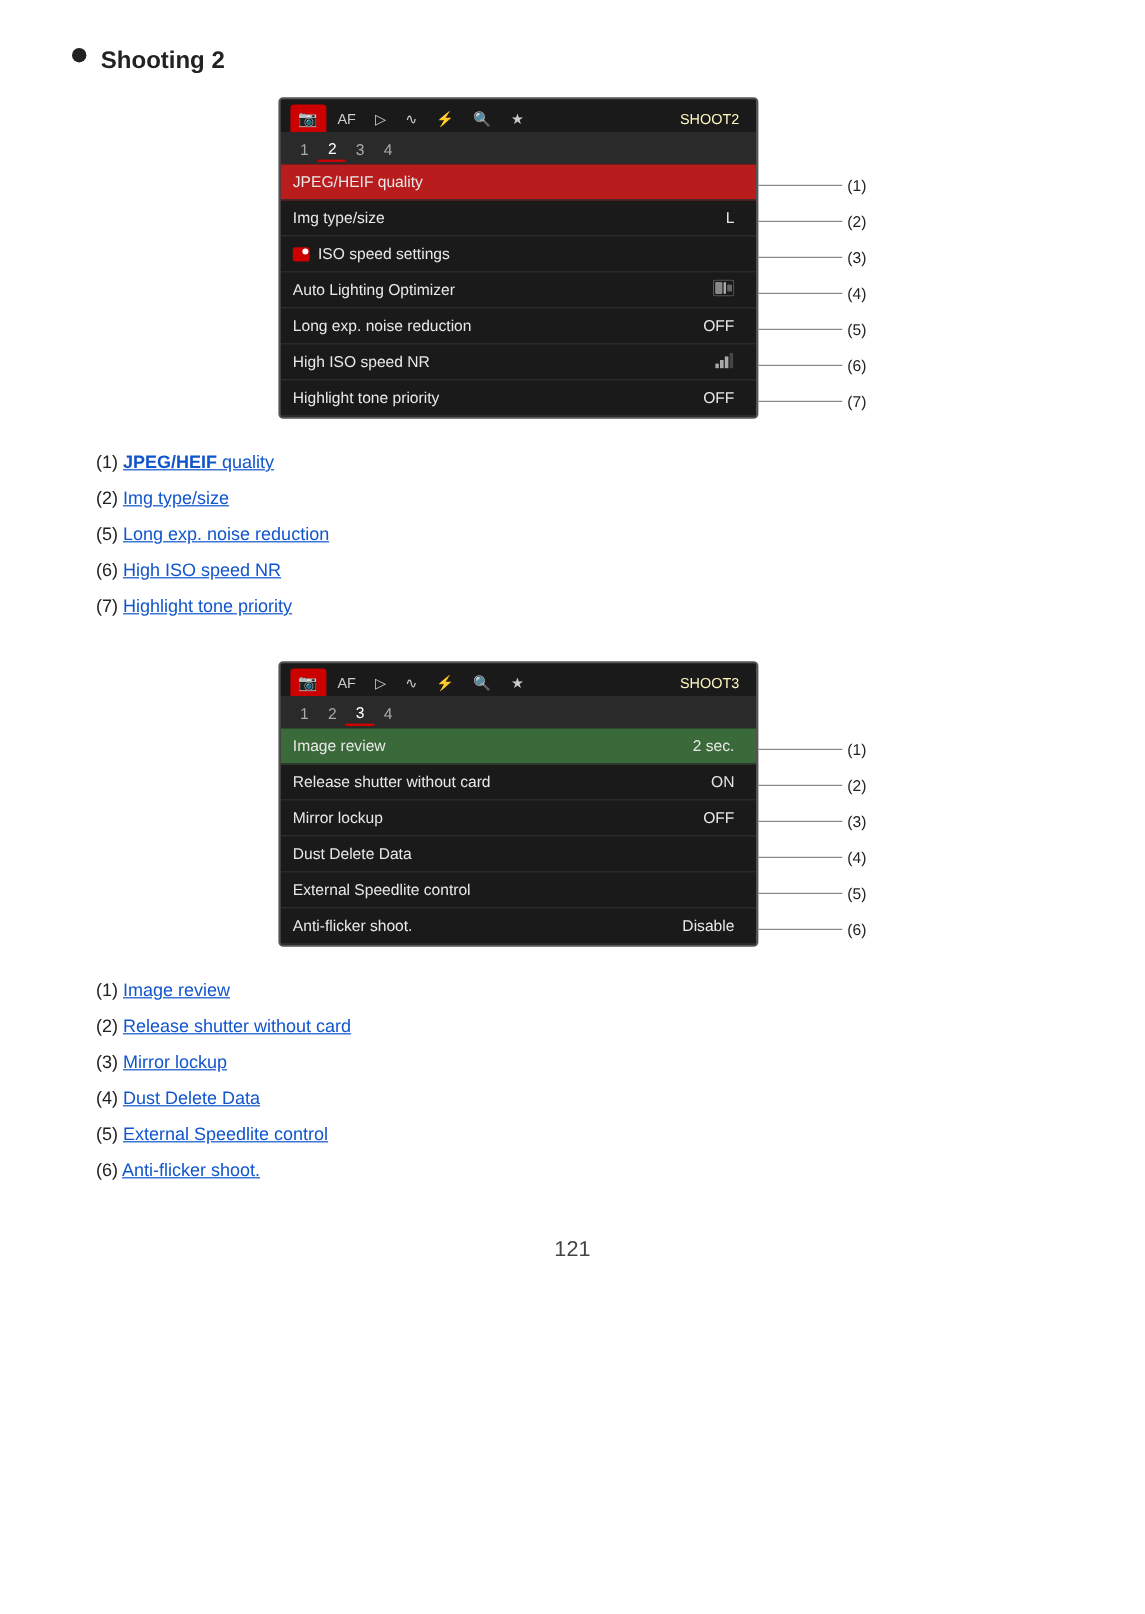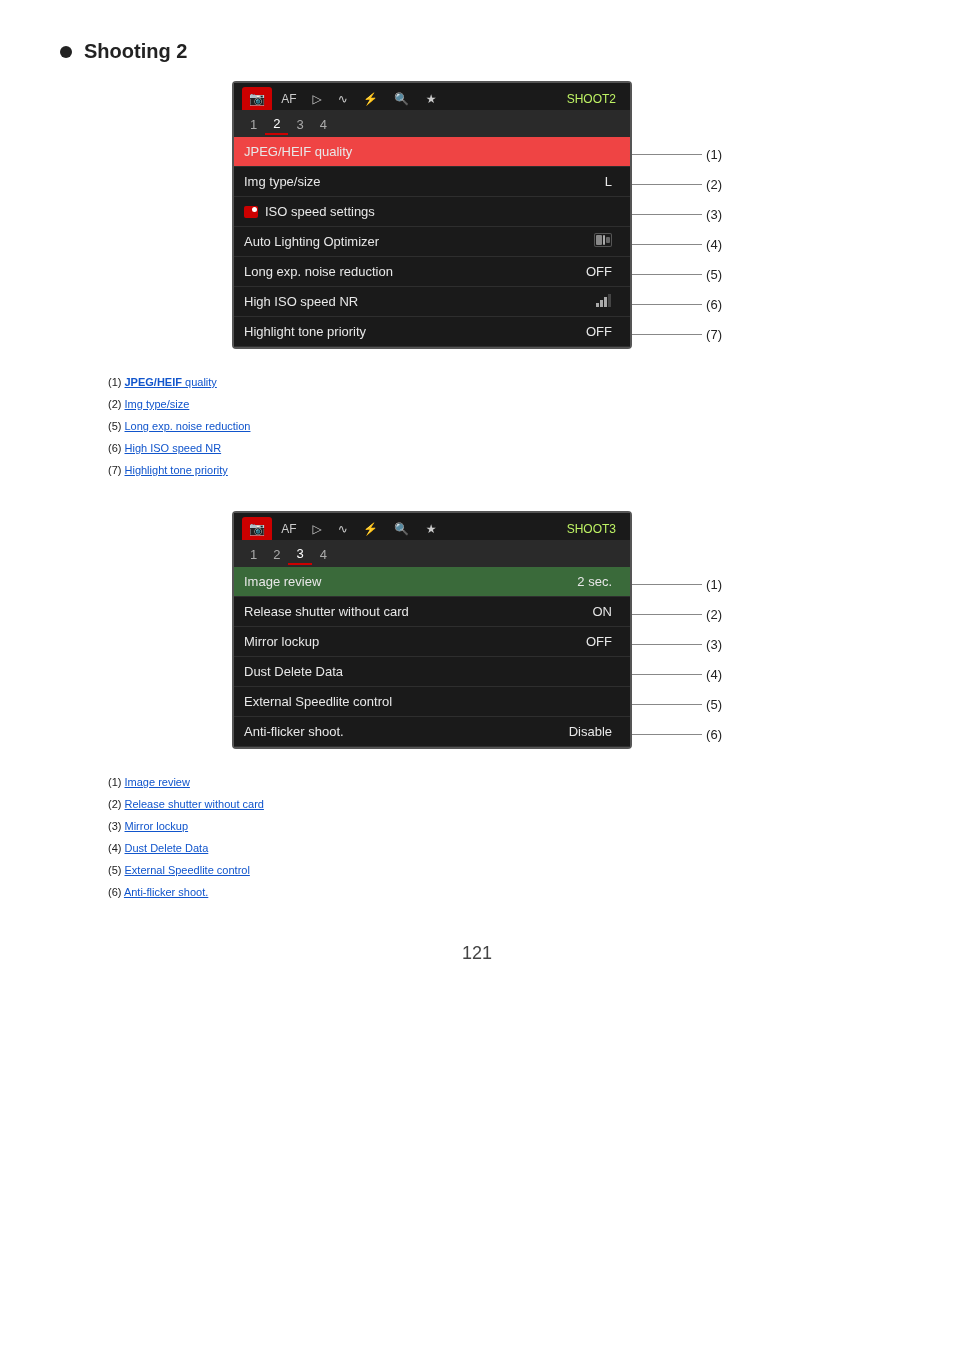--- a/index.html
+++ b/index.html
@@ -15,7 +15,7 @@
 
     .section-heading {
       display: flex;
-      align-items: center;
+      align-items: flex-start;
       gap: 12px;
       font-size: 20px;
       font-weight: bold;

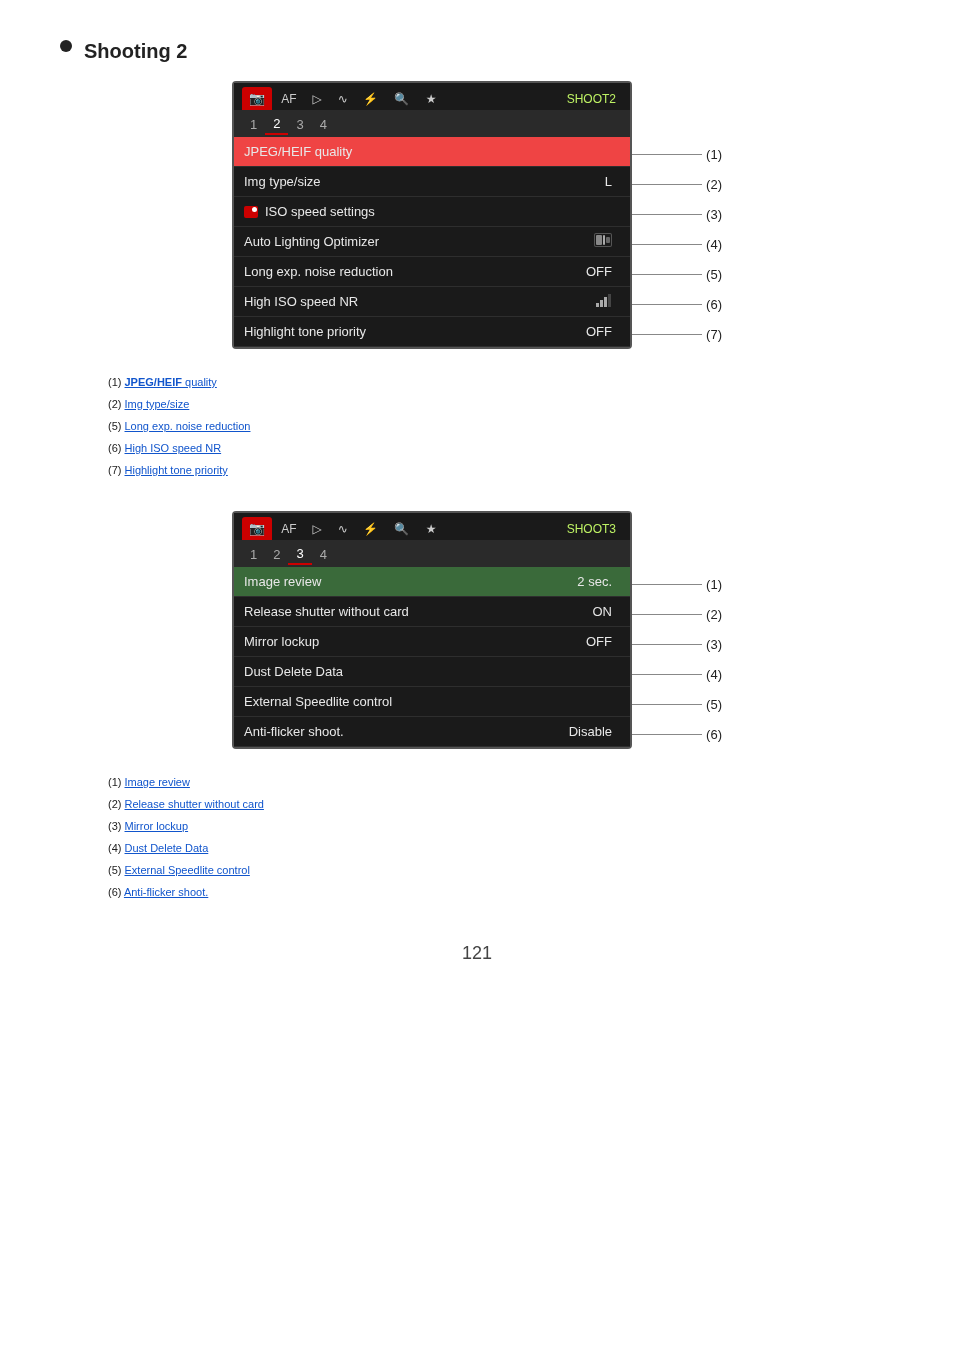--- a/index.html
+++ b/index.html
@@ -81,7 +81,7 @@
     }
     .cam-shoot-label {
       margin-left: auto;
-      color: #bef264;
+      color: #fef9c3;
       font-size: 12px;
       padding-right: 6px;
     }

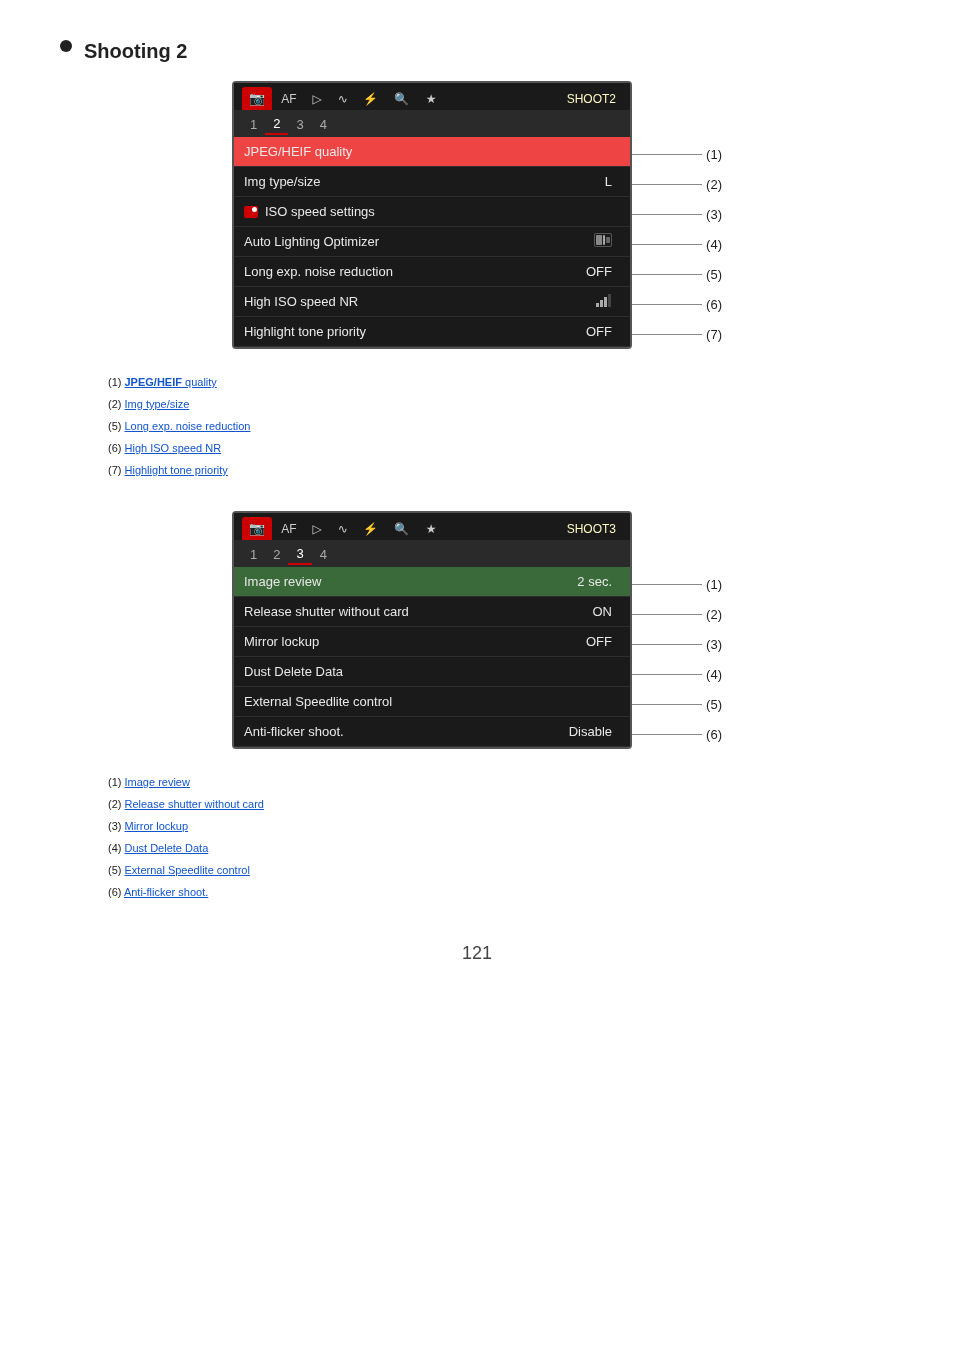--- a/index.html
+++ b/index.html
@@ -215,7 +215,7 @@
 
         <div class="cam-menu">
 
-          <div class="cam-row" style="background:#ef4444;">
+          <div class="cam-row" style="background:#b91c1c;">
             <span class="cam-row-label">JPEG/HEIF quality</span>
             <span class="cam-row-value"></span>
           </div>

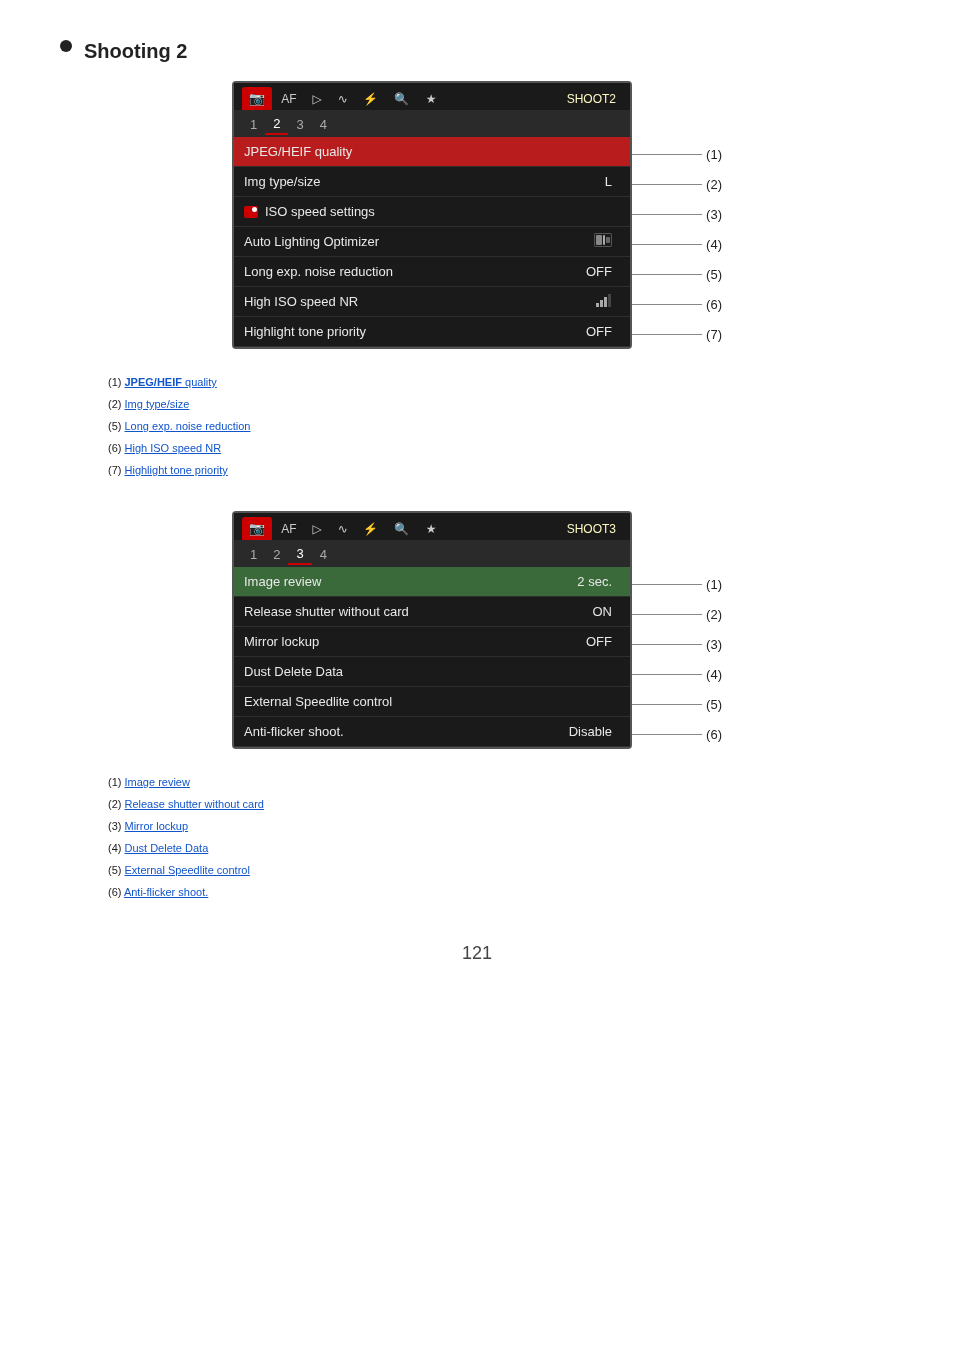--- a/index.html
+++ b/index.html
@@ -139,8 +139,7 @@
       line-height: 2;
     }
     .item-list li {
-      font-size: 11px;
-      margin-left: 28px;
+      font-size: 15px;
     }
     .item-list a {
       color: #1155cc;

